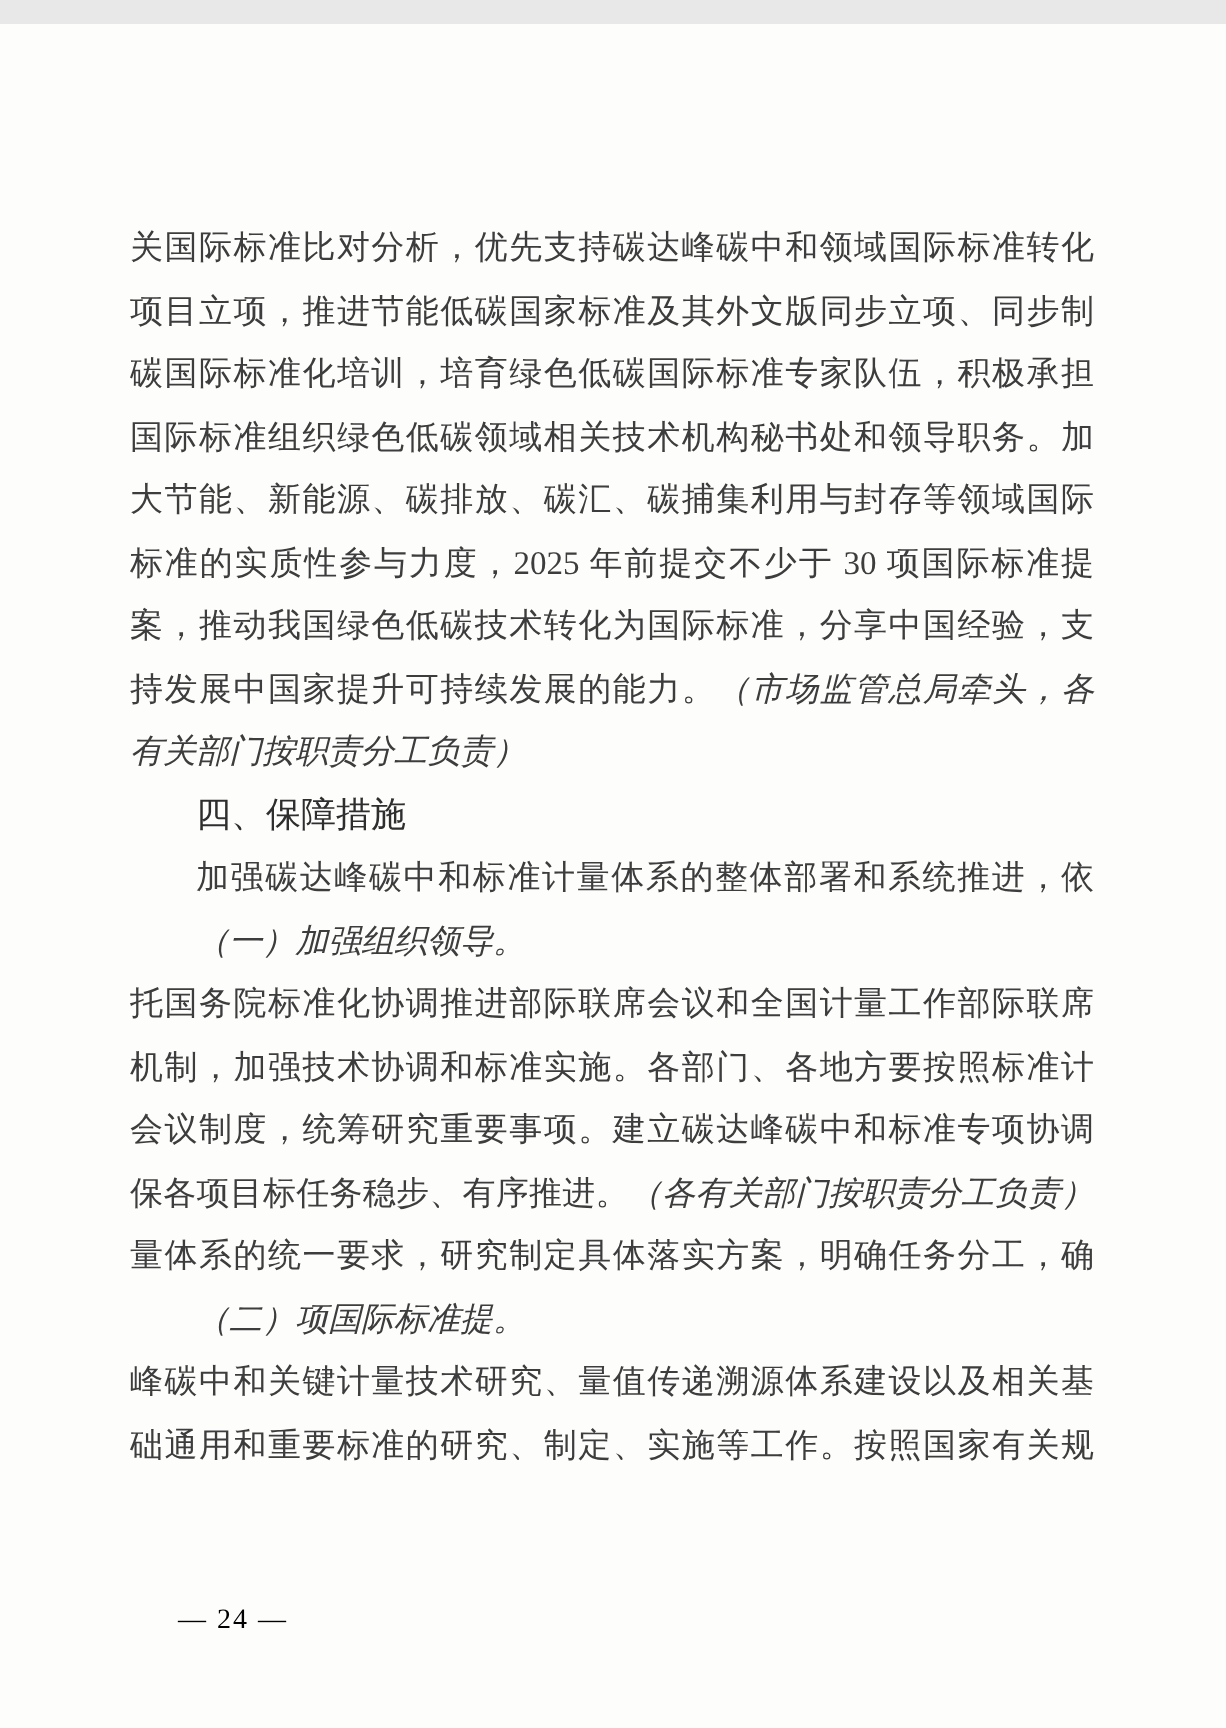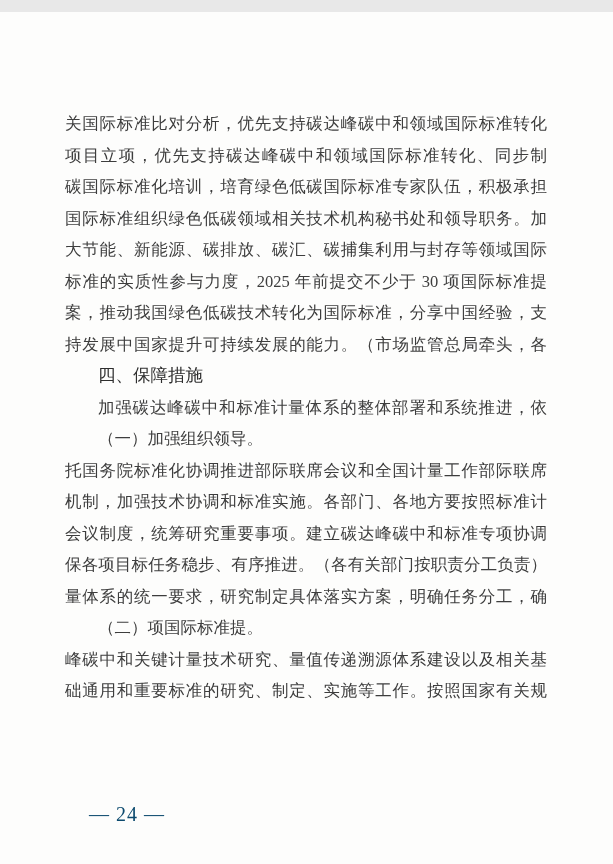--- a/index.html
+++ b/index.html
@@ -72,7 +72,7 @@
 <div class="page">
   <div class="textblock">
       <div class="line j"><span class="fs">关国际标准比对分析，优先支持碳达峰碳中和领域国际标准转化</span></div>
-      <div class="line j"><span class="fs">项目立项，优先支持碳达峰碳中和领域国际标准转化、同步制</span></div>
+      <div class="line j"><span class="fs">项目立项，推进节能低碳国家标准及其外文版同步立项、同步制</span></div>
       <div class="line j"><span class="fs">碳国际标准化培训，培育绿色低碳国际标准专家队伍，积极承担</span></div>
       <div class="line j"><span class="fs">国际标准组织绿色低碳领域相关技术机构秘书处和领导职务。加</span></div>
       <div class="line j"><span class="fs">大节能、新能源、碳排放、碳汇、碳捕集利用与封存等领域国际</span></div>

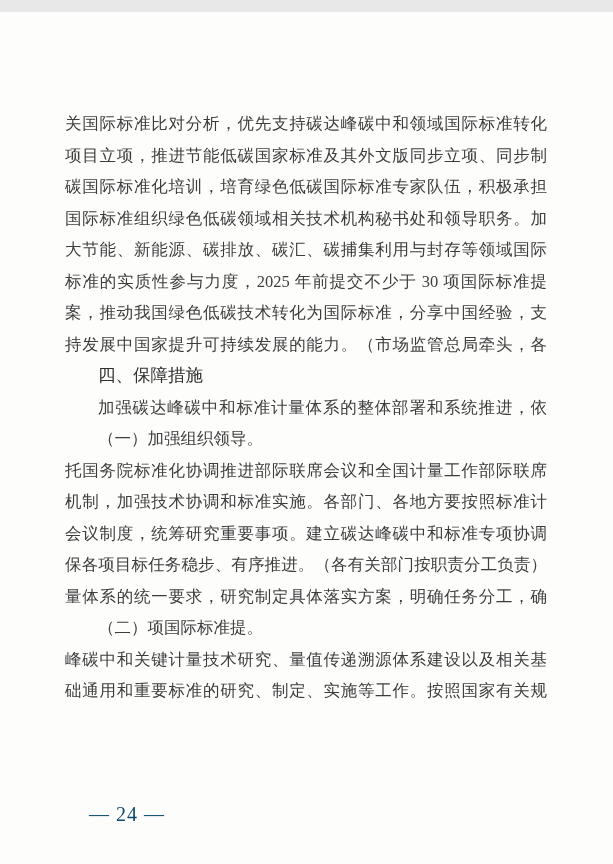--- a/index.html
+++ b/index.html
@@ -47,6 +47,7 @@
   
   .kai {
     font-family: "Liberation Serif", "DejaVu Serif", serif;
+    font-style: italic;
   }
   
   .hei {

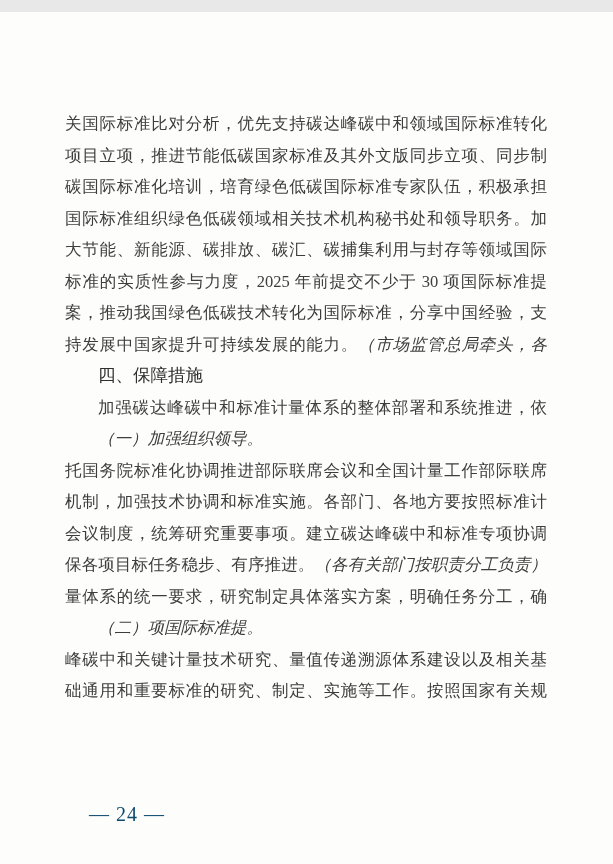--- a/index.html
+++ b/index.html
@@ -80,6 +80,7 @@
       <div class="line j"><span class="fs">标准的实质性参与力度，2025 年前提交不少于 30 项国际标准提</span></div>
       <div class="line j"><span class="fs">案，推动我国绿色低碳技术转化为国际标准，分享中国经验，支</span></div>
       <div class="line j"><span class="fs">持发展中国家提升可持续发展的能力。</span><span class="kai">（市场监管总局牵头，各</span></div>
+      <div class="line"><span class="kai">有关部门按职责分工负责）</span></div>
       <div class="line ind"><span class="hei">四、保障措施</span></div>
       <div class="line j ind"><span class="fs">加强碳达峰碳中和标准计量体系的整体部署和系统推进，依</span></div>
       <div class="line ind"><span class="kai">（一）加强组织领导。</span></div>

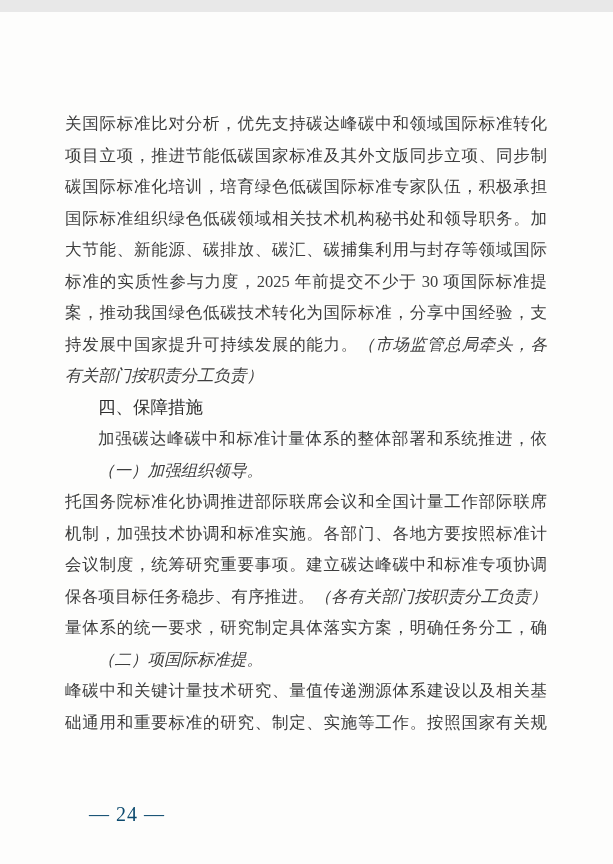--- a/index.html
+++ b/index.html
@@ -60,9 +60,9 @@
     position: absolute;
     top: 791px;
     left: 89px;
-    font-size: 20px;
+    font-size: 14px;
     letter-spacing: 1px;
-    color: #0c4a6e;
+    color: #000000;
     font-family: "Liberation Serif", "DejaVu Serif", serif;
     text-align: right;
   }

